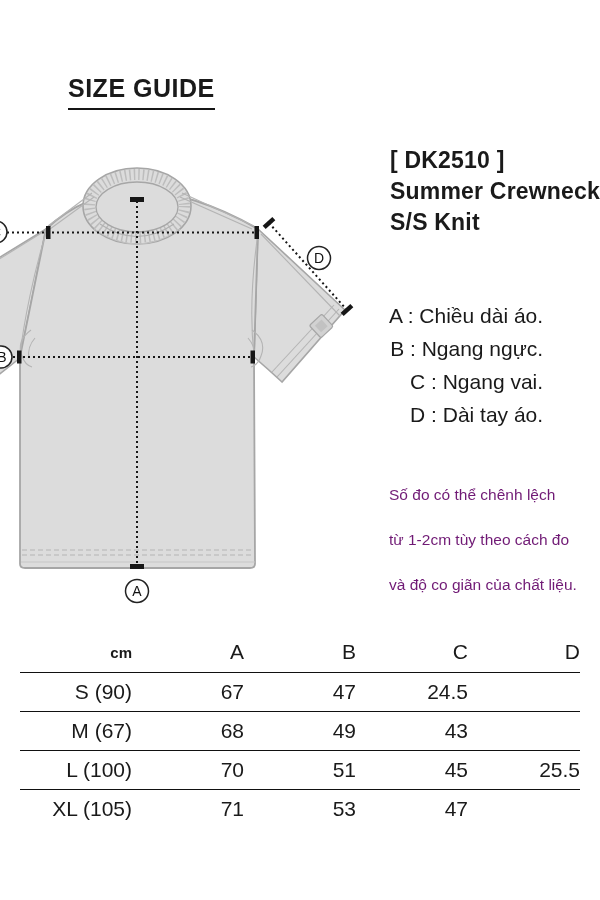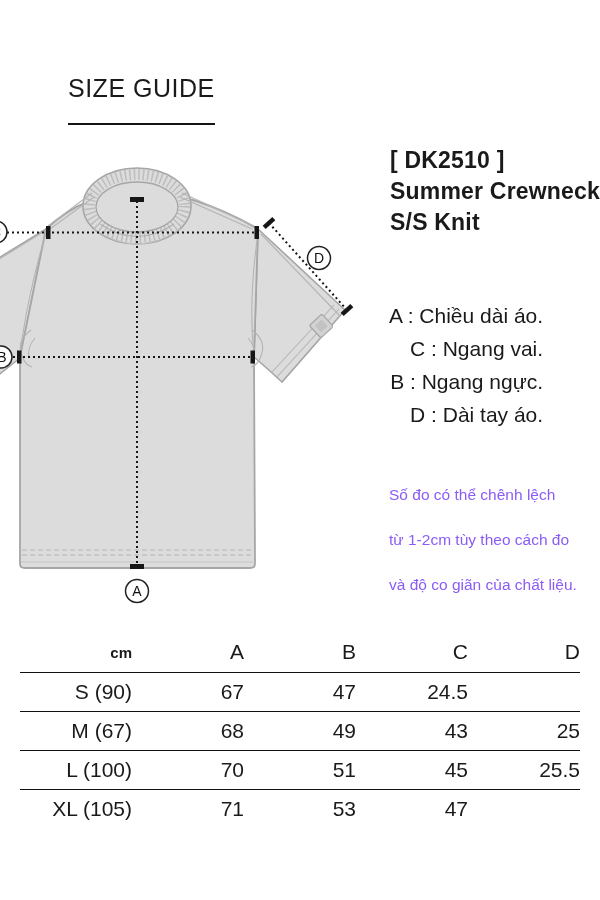--- a/index.html
+++ b/index.html
@@ -15,9 +15,9 @@
 
   #page-title {
     left:68px; top:74px;
-    font-size:25px; font-weight:normal; letter-spacing:0.5px;
+    font-size:25px; font-weight:bold; letter-spacing:0.5px;
     border-bottom:2.5px solid #151515;
-    padding-bottom:20px;
+    padding-bottom:5px;
     white-space:nowrap;
   }
 

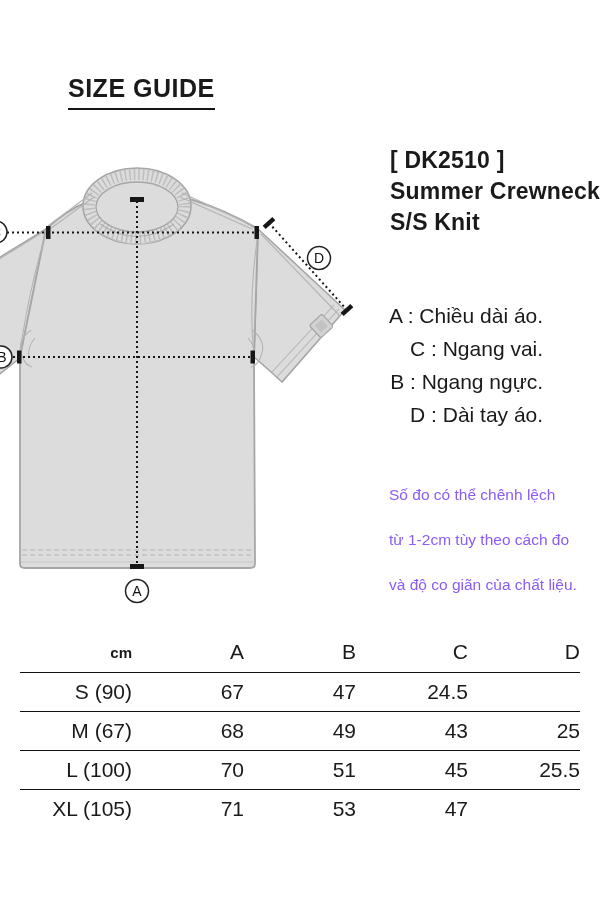--- a/index.html
+++ b/index.html
@@ -167,8 +167,8 @@
 
 <div id="legend-block" class="abs">
   <div>A : Chiều dài áo.</div>
+  <div>B : Ngang ngực.</div>
   <div>C : Ngang vai.</div>
-  <div>B : Ngang ngực.</div>
   <div>D : Dài tay áo.</div>
 </div>
 

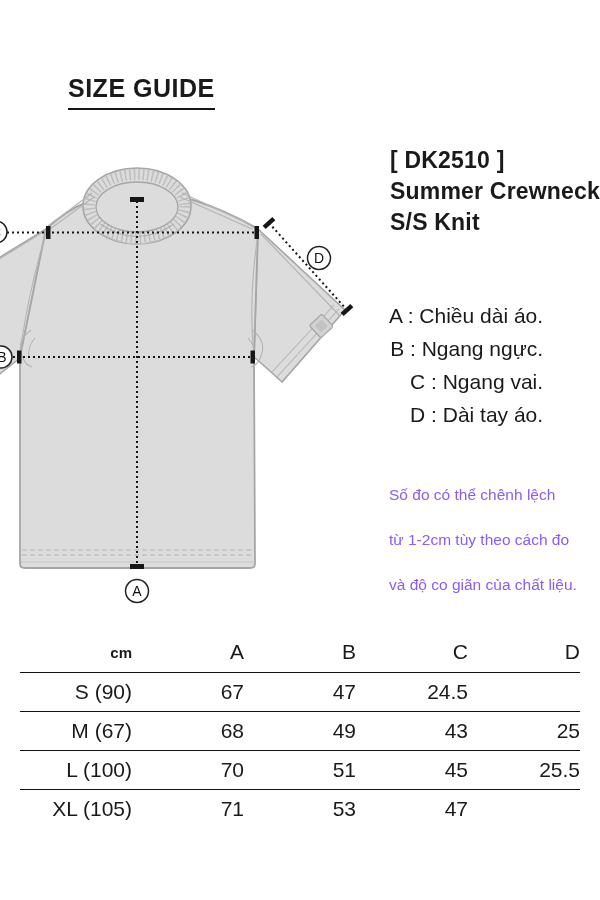--- a/index.html
+++ b/index.html
@@ -40,7 +40,7 @@
   #note-block {
     left:389px; top:472px;
     font-size:15.5px; line-height:45px;
-    color:#8b5cf6;
+    color:#701a75;
     white-space:nowrap;
   }
 

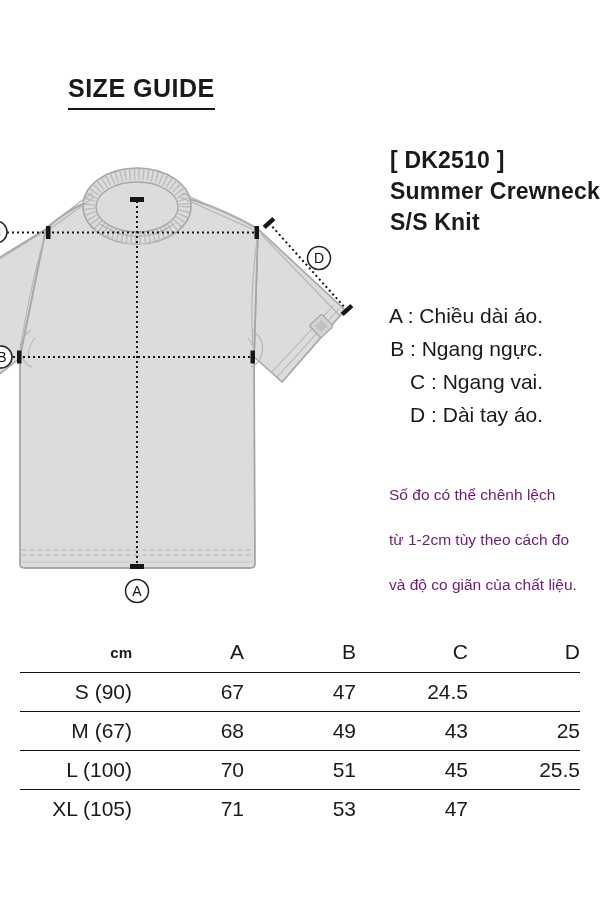--- a/index.html
+++ b/index.html
@@ -197,7 +197,6 @@
     <span>68</span>
     <span>49</span>
     <span>43</span>
-    <span>25</span>
   </div>
   <div class="t-row bordered">
     <span>L (100)</span>

